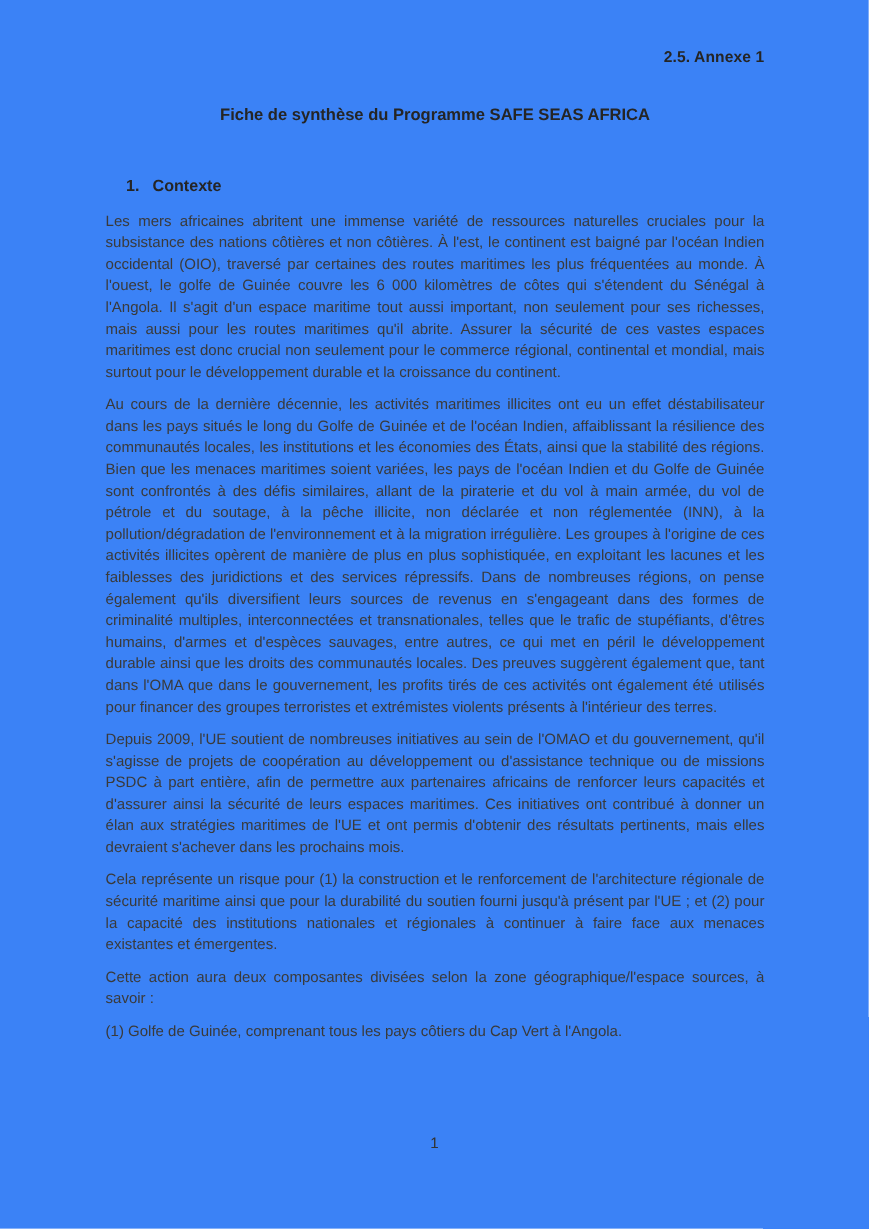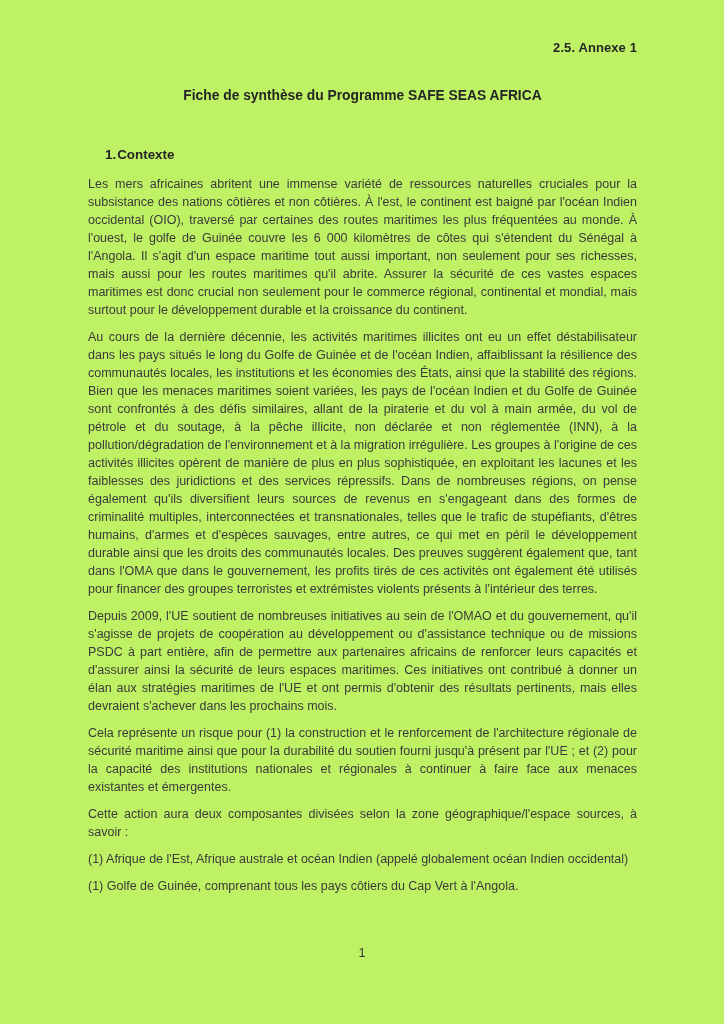--- a/index.html
+++ b/index.html
@@ -12,7 +12,7 @@
     width: 724px;
     height: 1024px;
     box-sizing: border-box;
-    background: #bef264;
+    background: #3b82f6;
     padding: 40px 87px 0 88px;
     overflow: hidden;
     font-family: "Liberation Sans", "DejaVu Sans", sans-serif;

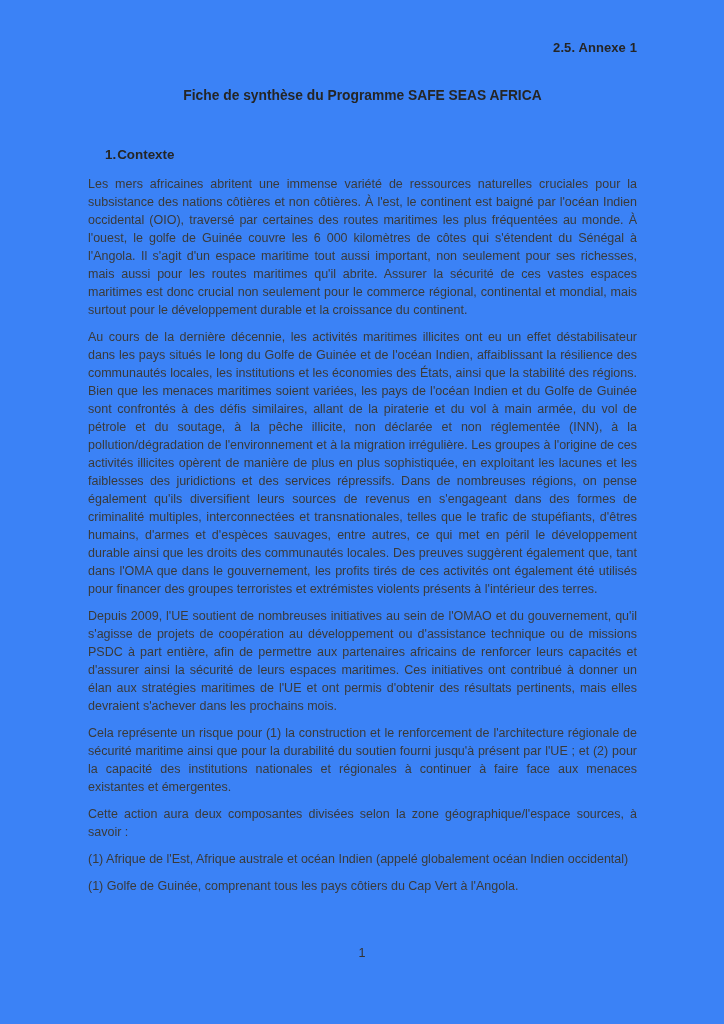--- a/index.html
+++ b/index.html
@@ -39,7 +39,7 @@
     color: #252525;
   }
   .section-heading .sec-label {
-    margin-left: 1px;
+    margin-left: 11px;
   }
   .body-para {
     font-size: 12.5px;

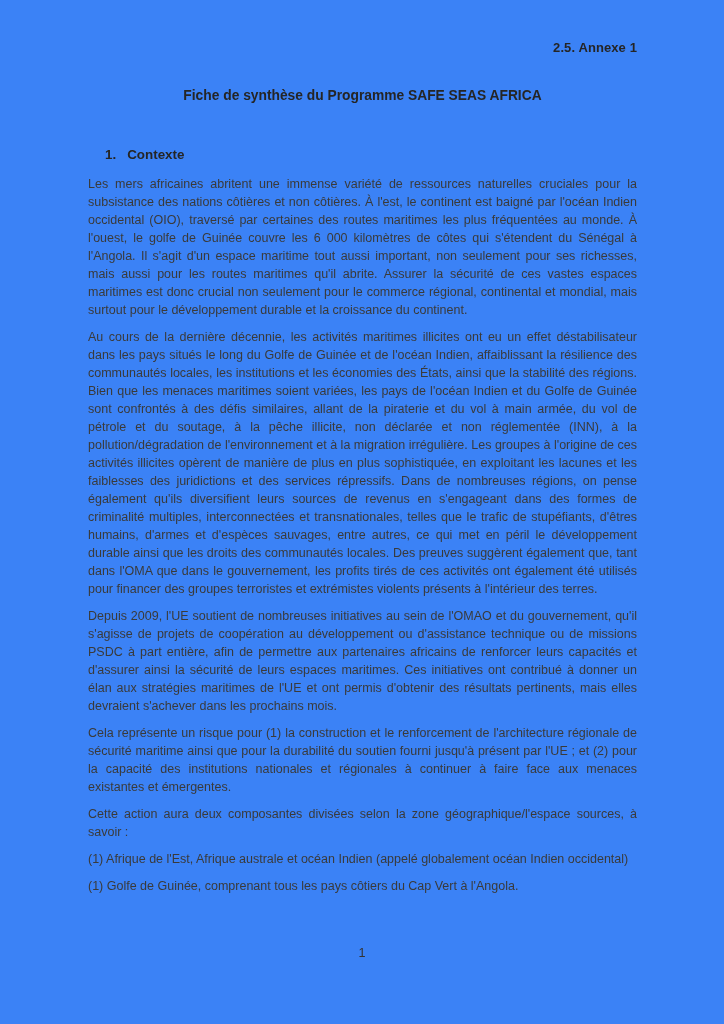--- a/index.html
+++ b/index.html
@@ -81,7 +81,6 @@
 
   <p class="body-para">Cette action aura deux composantes divisées selon la zone géographique/l'espace sources, à savoir :</p>
 
-  <p class="body-para">(1) Afrique de l'Est, Afrique australe et océan Indien (appelé globalement océan Indien occidental)</p>
 
   <p class="body-para">(1) Golfe de Guinée, comprenant tous les pays côtiers du Cap Vert à l'Angola.</p>
 

